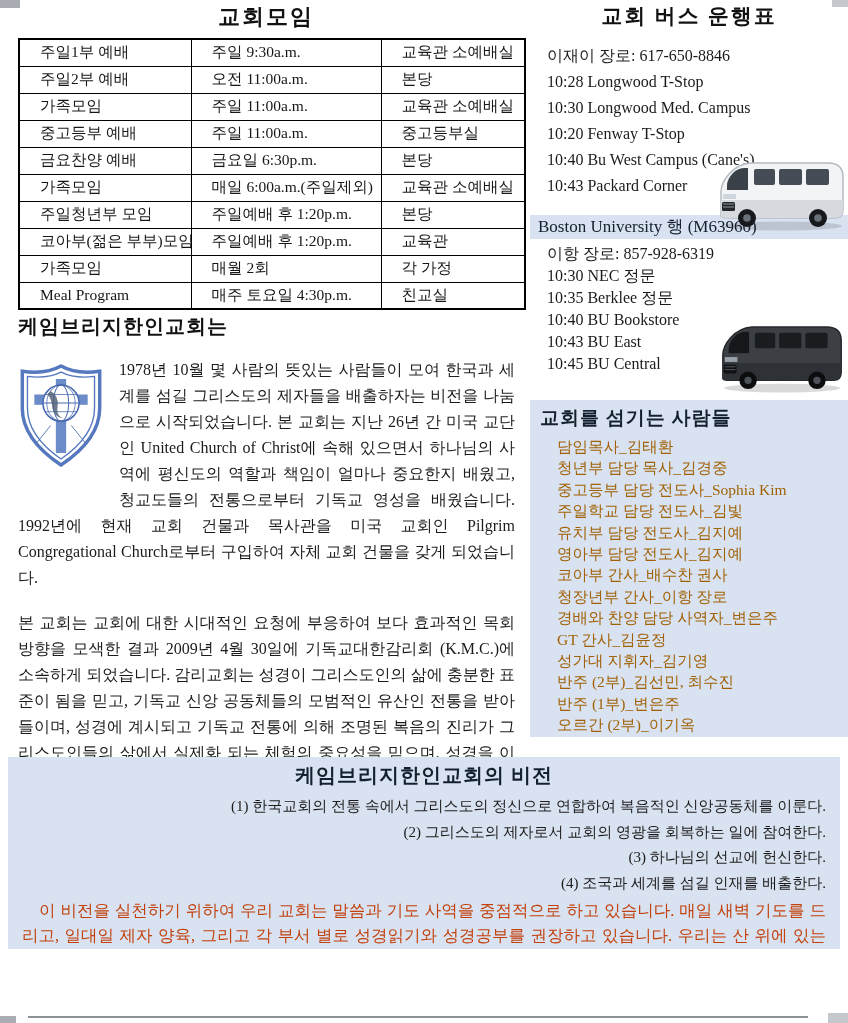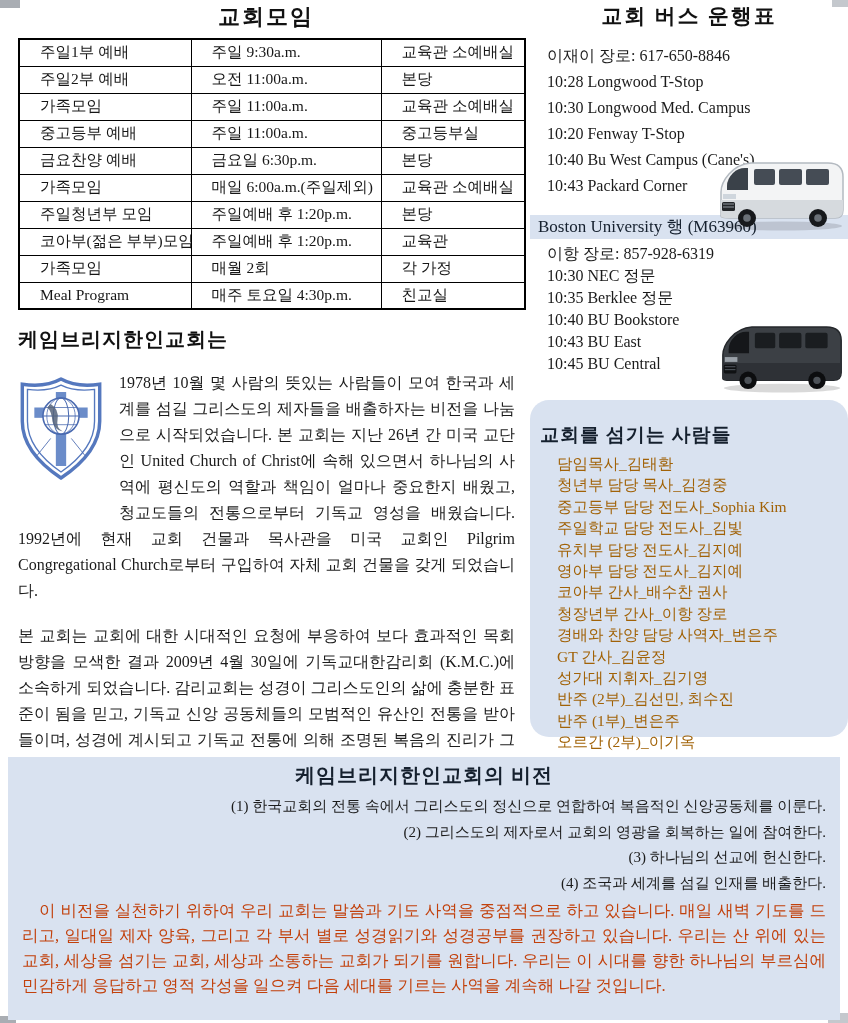--- a/index.html
+++ b/index.html
@@ -31,7 +31,7 @@
   .c1{width:172px;} .c2{width:190px;} .c3{width:144px;}
 
   
-  .about { position:absolute; left:18px; top:326px; width:497px; }
+  .about { position:absolute; left:18px; top:313px; width:497px; }
   .about h2 { font-size:20px; font-weight:600; color:#111; margin-bottom:17px; letter-spacing:1px; }
   .about p { font-size:16px; line-height:26px; text-align:justify; color:#1b1b1b; }
   .about p + p { margin-top:19px; }

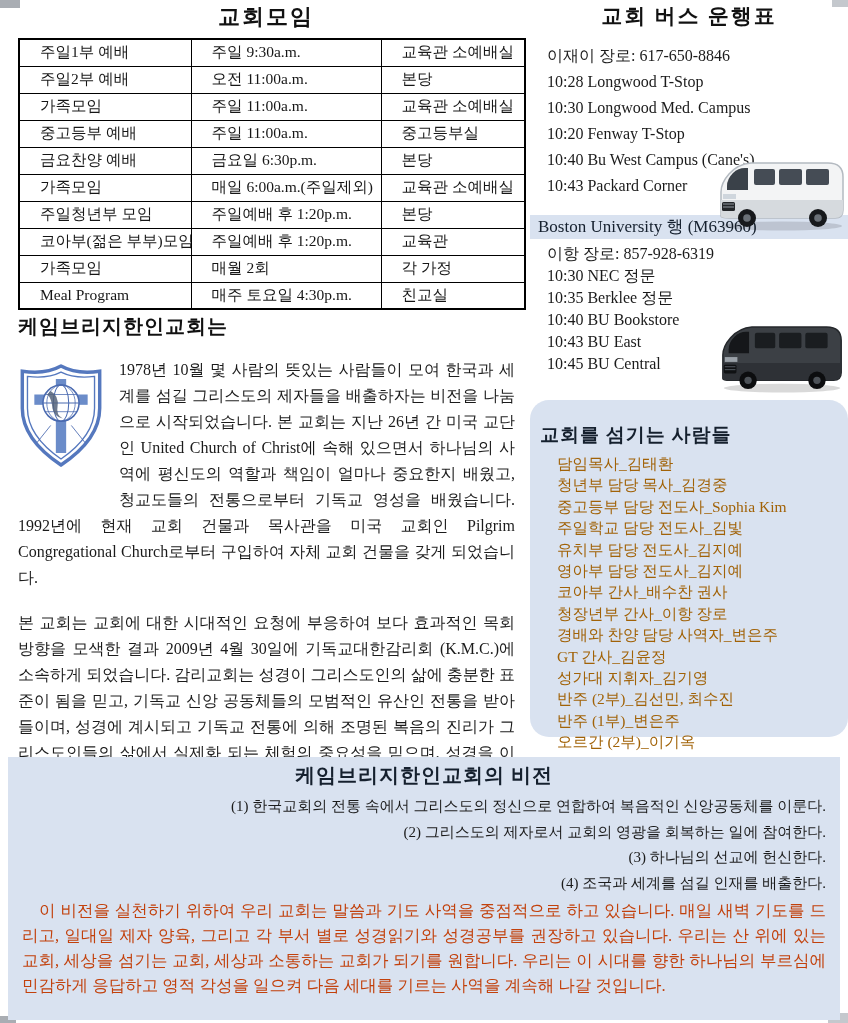--- a/index.html
+++ b/index.html
@@ -57,7 +57,7 @@
 
   .servants {
     position:absolute; left:530px; top:400px; width:318px; height:337px;
-    background:#d9e2f0; padding:22px 8px 6px 10px;border-radius:19px;
+    background:#d9e2f0; padding:5px 8px 6px 10px;
   }
   .servants .title { font-size:19px; font-weight:bold; color:#15202e; letter-spacing:1px; }
   .servants ul { list-style:none; margin-top:5px; padding-left:17px; }

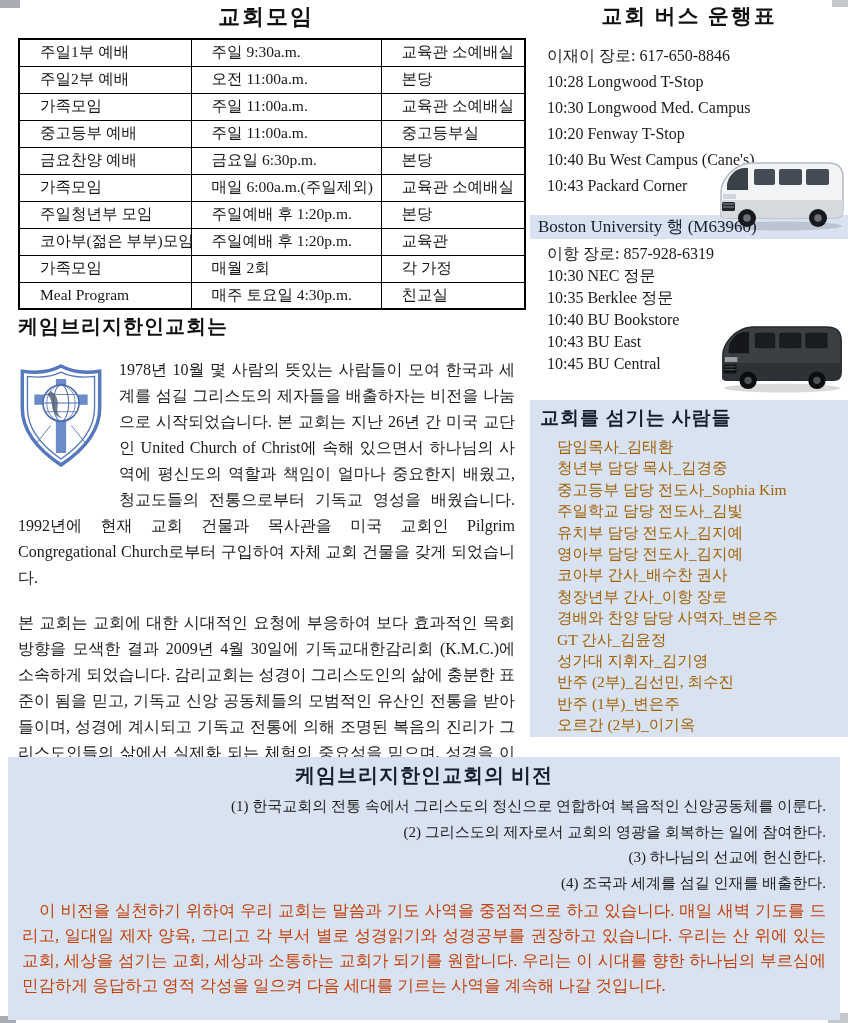--- a/index.html
+++ b/index.html
@@ -65,7 +65,7 @@
 
   
   .vision {
-    position:absolute; left:8px; top:757px; width:832px; height:263px;
+    position:absolute; left:8px; top:757px; width:832px; height:192px;
     background:#d9e2f0; padding:5px 14px 4px 14px; overflow:hidden;
   }
   .vision .title { text-align:center; font-size:20px; font-weight:bold; color:#15202e; margin-bottom:5px; letter-spacing:1px; }

